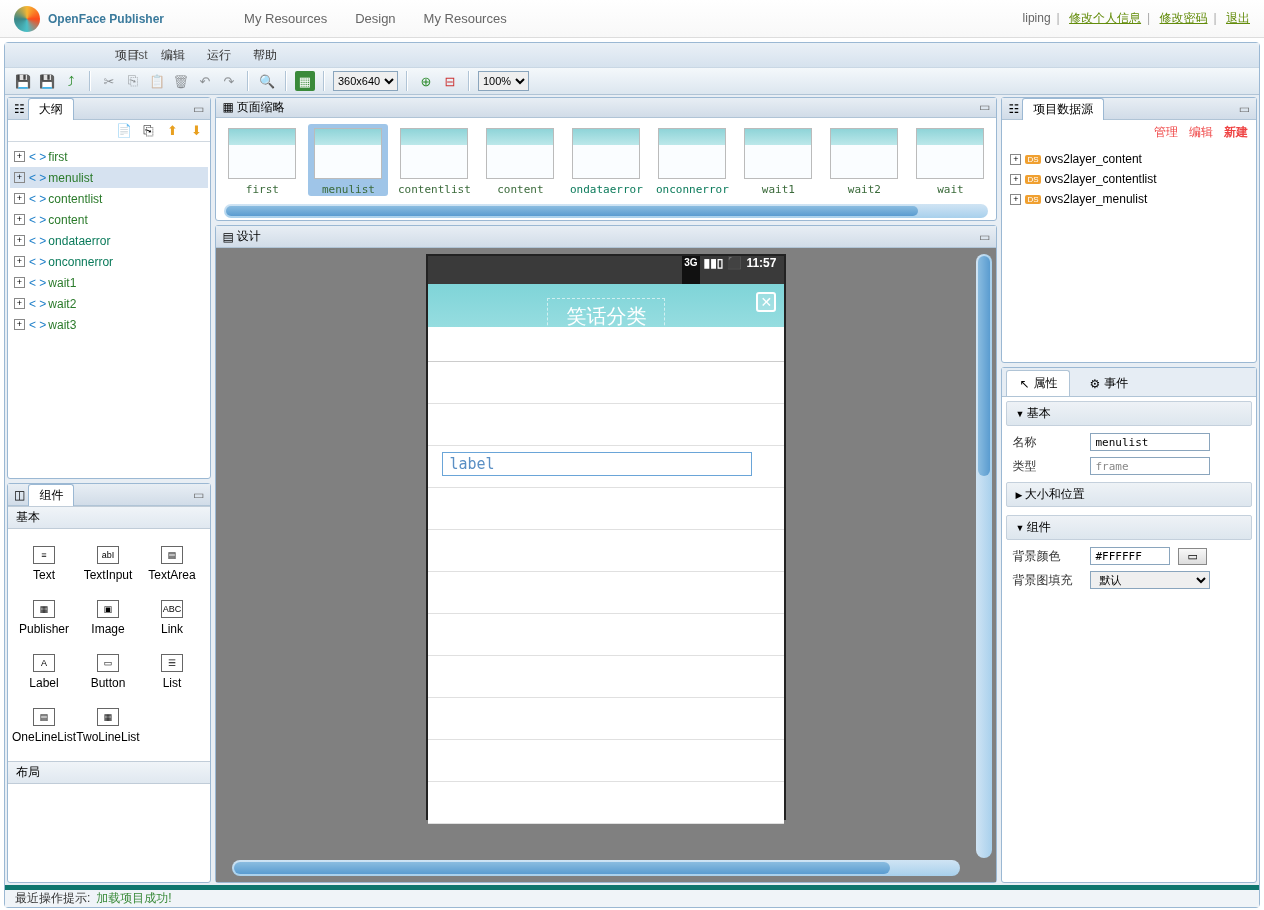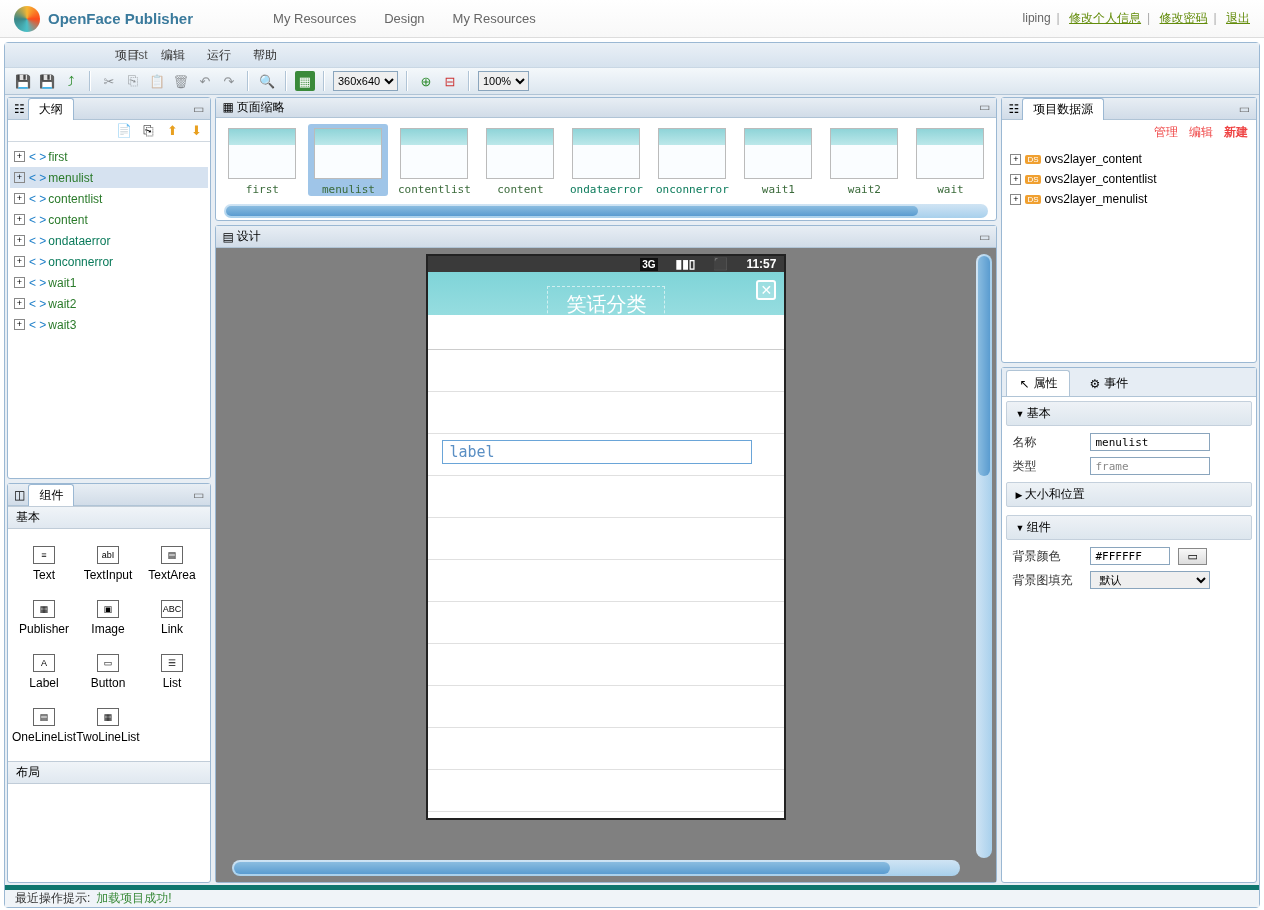--- a/index.html
+++ b/index.html
@@ -6,7 +6,7 @@
 body{background:#fff;width:1264px;height:910px;overflow:hidden}
 .header{height:38px;display:flex;align-items:center;padding:0 14px;border-bottom:1px solid #ddd;background:linear-gradient(#fff,#f8f8f8)}
 .logo-icon{width:26px;height:26px;border-radius:50%;background:conic-gradient(#f7b733,#fc4a1a,#4bc0c8,#3b8686,#f7b733);margin-right:8px}
-.logo-text{font-size:15px;font-weight:bold;color:#3a7a9c}
+.logo-text{font-size:12px;font-weight:bold;color:#3a7a9c}
 .nav-top{display:flex;gap:28px;margin-left:80px}
 .nav-top a{color:#666;text-decoration:none;font-size:13px}
 .header-right{margin-left:auto;font-size:12px;color:#666}

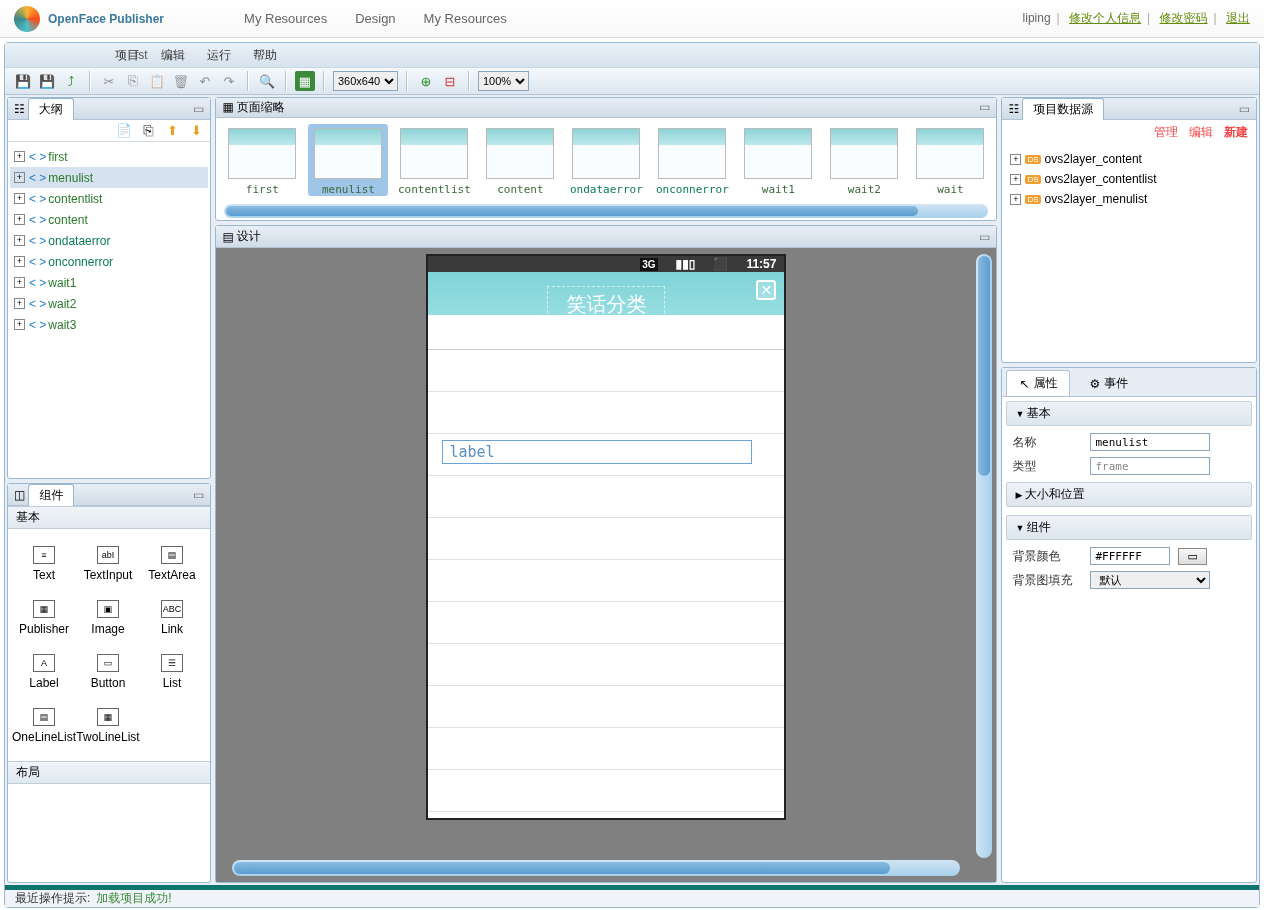--- a/index.html
+++ b/index.html
@@ -53,7 +53,7 @@
 .design-panel{flex:1}
 .canvas-area{flex:1;background:#808080;display:flex;justify-content:center;padding-top:6px;position:relative;overflow:hidden}
 .phone{width:360px;height:566px;background:#fff;border:2px solid #222;position:relative}
-.statusbar{height:16px;background:#3a3a3a;color:#fff;display:flex;align-items:center;justify-content:flex-end;padding:0 8px;gap:18px;font-size:13px;font-weight:bold}
+.statusbar{height:28px;background:#3a3a3a;color:#fff;display:flex;justify-content:flex-end;padding:0 8px;gap:4px;font-size:13px;font-weight:bold}
 .phone-hdr{height:78px;background:linear-gradient(#7fd4d8,#a8e4e6);position:relative;border-bottom:1px solid #ccc}
 .wave{position:absolute;bottom:0;left:0;right:0;height:34px;background:#fff}
 .wave::before{content:'';position:absolute;top:-18px;left:0;right:0;height:36px;background:radial-gradient(ellipse 60px 24px at 20% 100%,#fff 50%,transparent 51%),radial-gradient(ellipse 80px 28px at 55% 100%,#fff 50%,transparent 51%),radial-gradient(ellipse 70px 26px at 88% 100%,#fff 50%,transparent 51%)}

